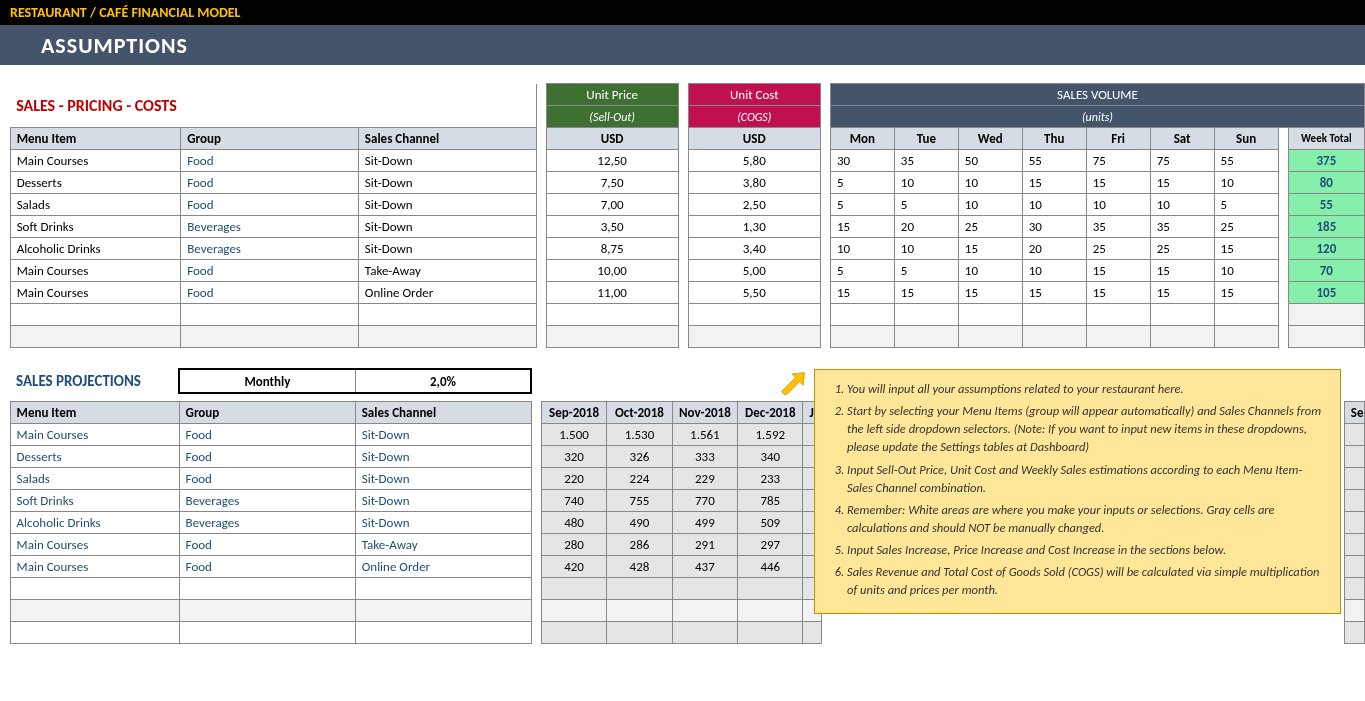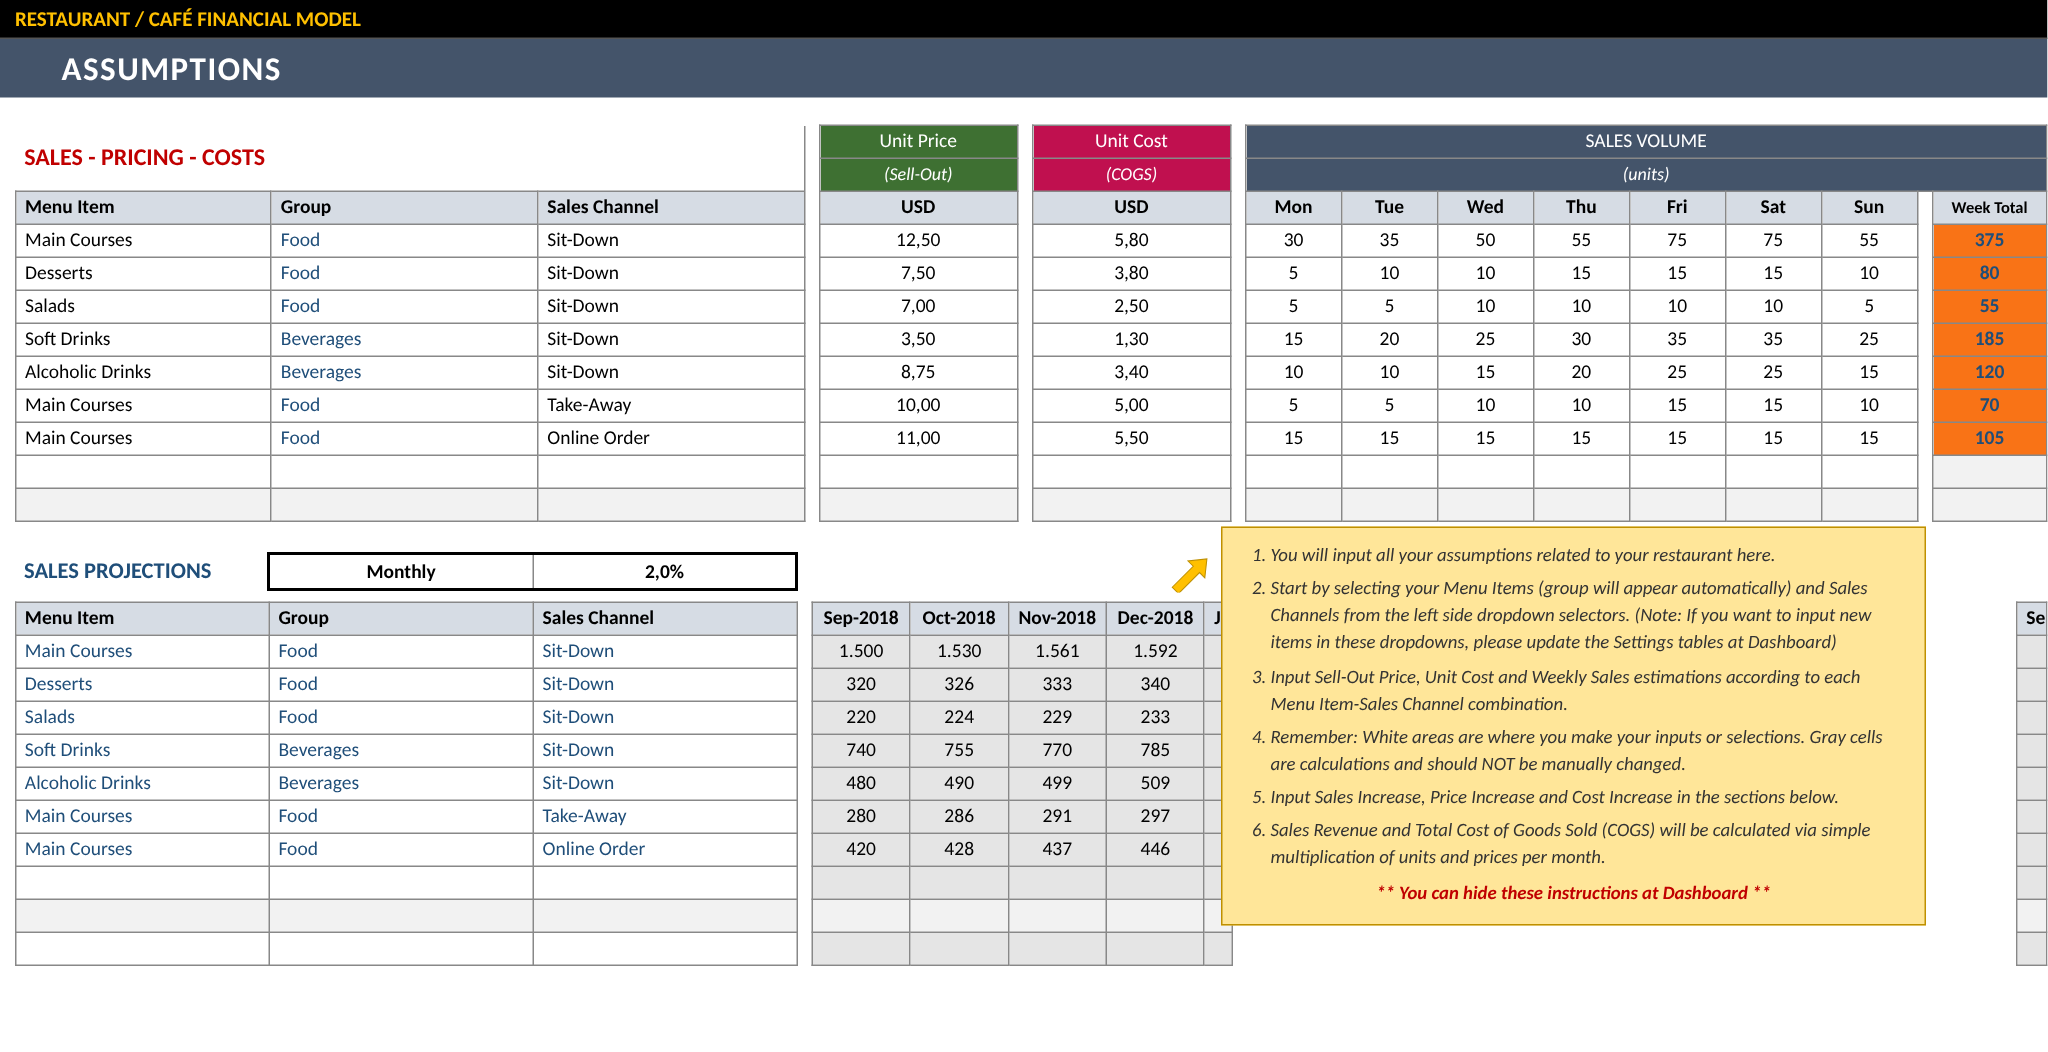--- a/index.html
+++ b/index.html
@@ -28,7 +28,7 @@
   .wt-cell { background: #F2F2F2; text-align: center; font-weight: bold; color: #1F4E79; }
   .data-up { text-align: center; }
   .data-cost { text-align: center; }
-  .data-vol { text-align: center; }
+  .data-vol { }
   .data-wt { text-align: center; color: #1F4E79; font-weight: bold; background: #f97316; }
   .link-blue { color: #1F4E79; }
   .gray-row td { background: #F2F2F2; }

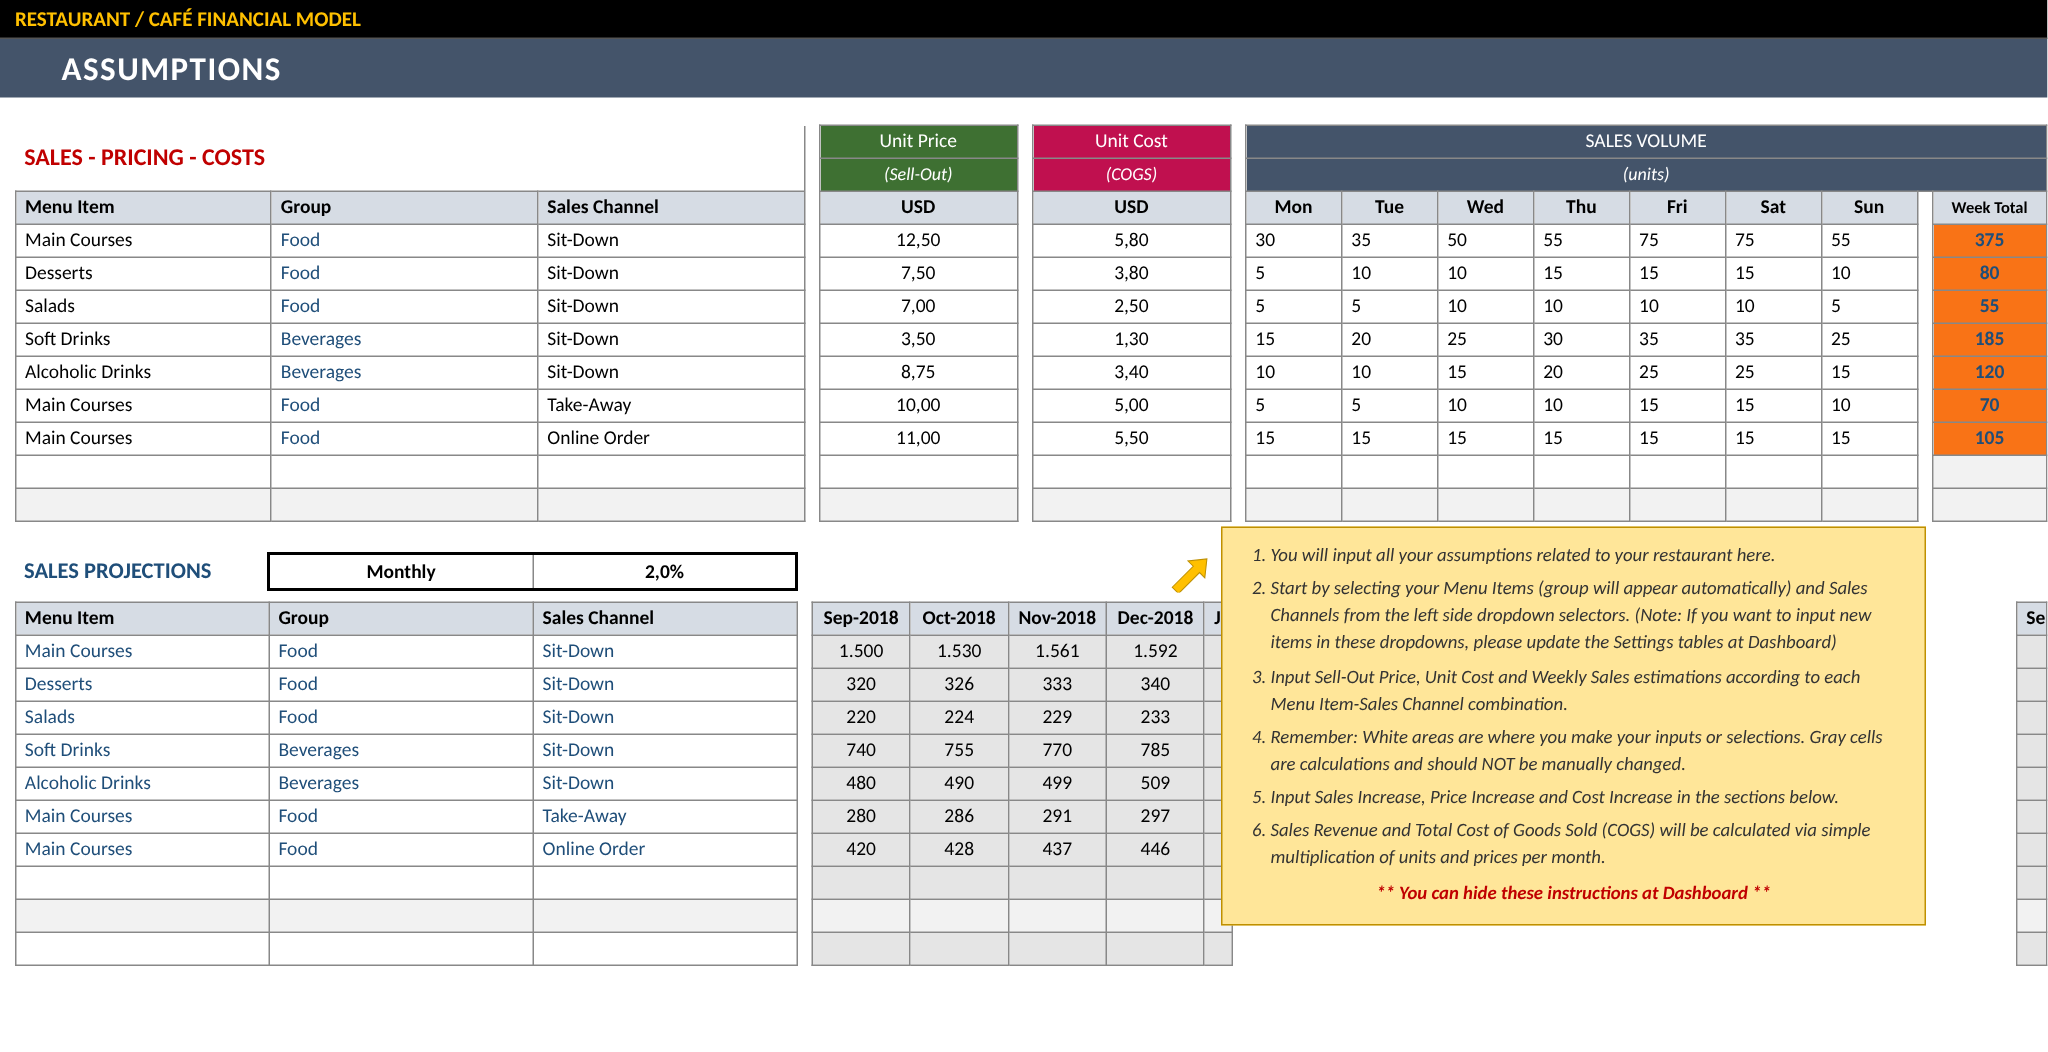--- a/index.html
+++ b/index.html
@@ -29,7 +29,7 @@
   .data-up { text-align: center; }
   .data-cost { text-align: center; }
   .data-vol { }
-  .data-wt { text-align: center; color: #1F4E79; font-weight: bold; background: #f97316; }
+  .data-wt { text-align: center; color: #1F4E79; font-weight: bold; background: #86efac; }
   .link-blue { color: #1F4E79; }
   .gray-row td { background: #F2F2F2; }
   .proj-hdr td { background: #D6DCE4; font-weight: bold; }

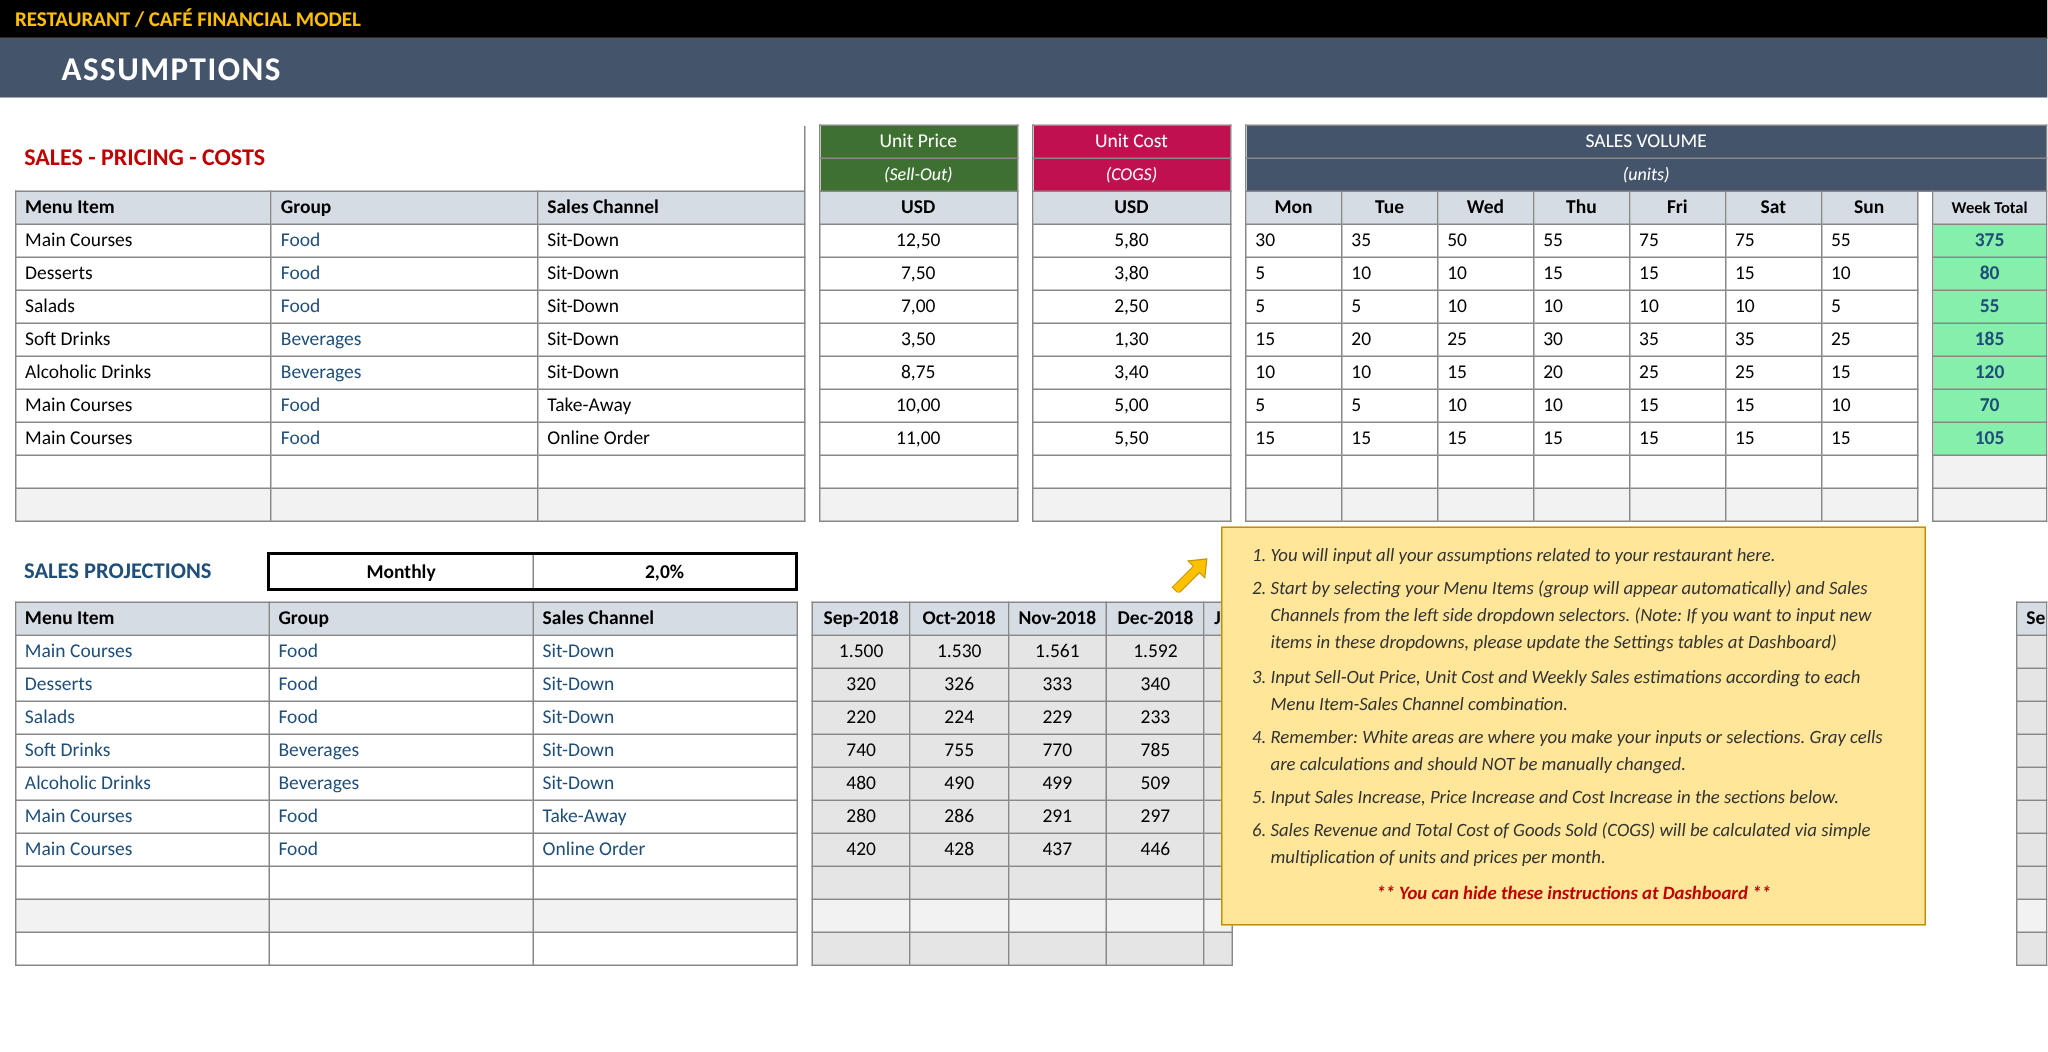--- a/index.html
+++ b/index.html
@@ -497,7 +497,7 @@
   <path d="M5 35 L25 15 L20 10 L38 8 L36 26 L31 21 L11 41 Z" fill="#FFC000" stroke="#BF9000" stroke-width="1"></path>
 </svg>
 
-<div class="callout-box" style="left:814px;top:286px;width:470px">
+<div class="callout-box" style="left:814px;top:304px;width:527px">
   <ol>
     <li><span>You will input all your assumptions related to your restaurant here.</span></li>
     <li><span>Start by selecting your </span><span class="b">Menu Items</span><span> (group will appear automatically) and </span><span class="b">Sales Channels</span><span> from the left side dropdown selectors. (</span><span class="b">Note:</span><span> If you want to input new items in these dropdowns, please update the Settings tables at Dashboard)</span></li>

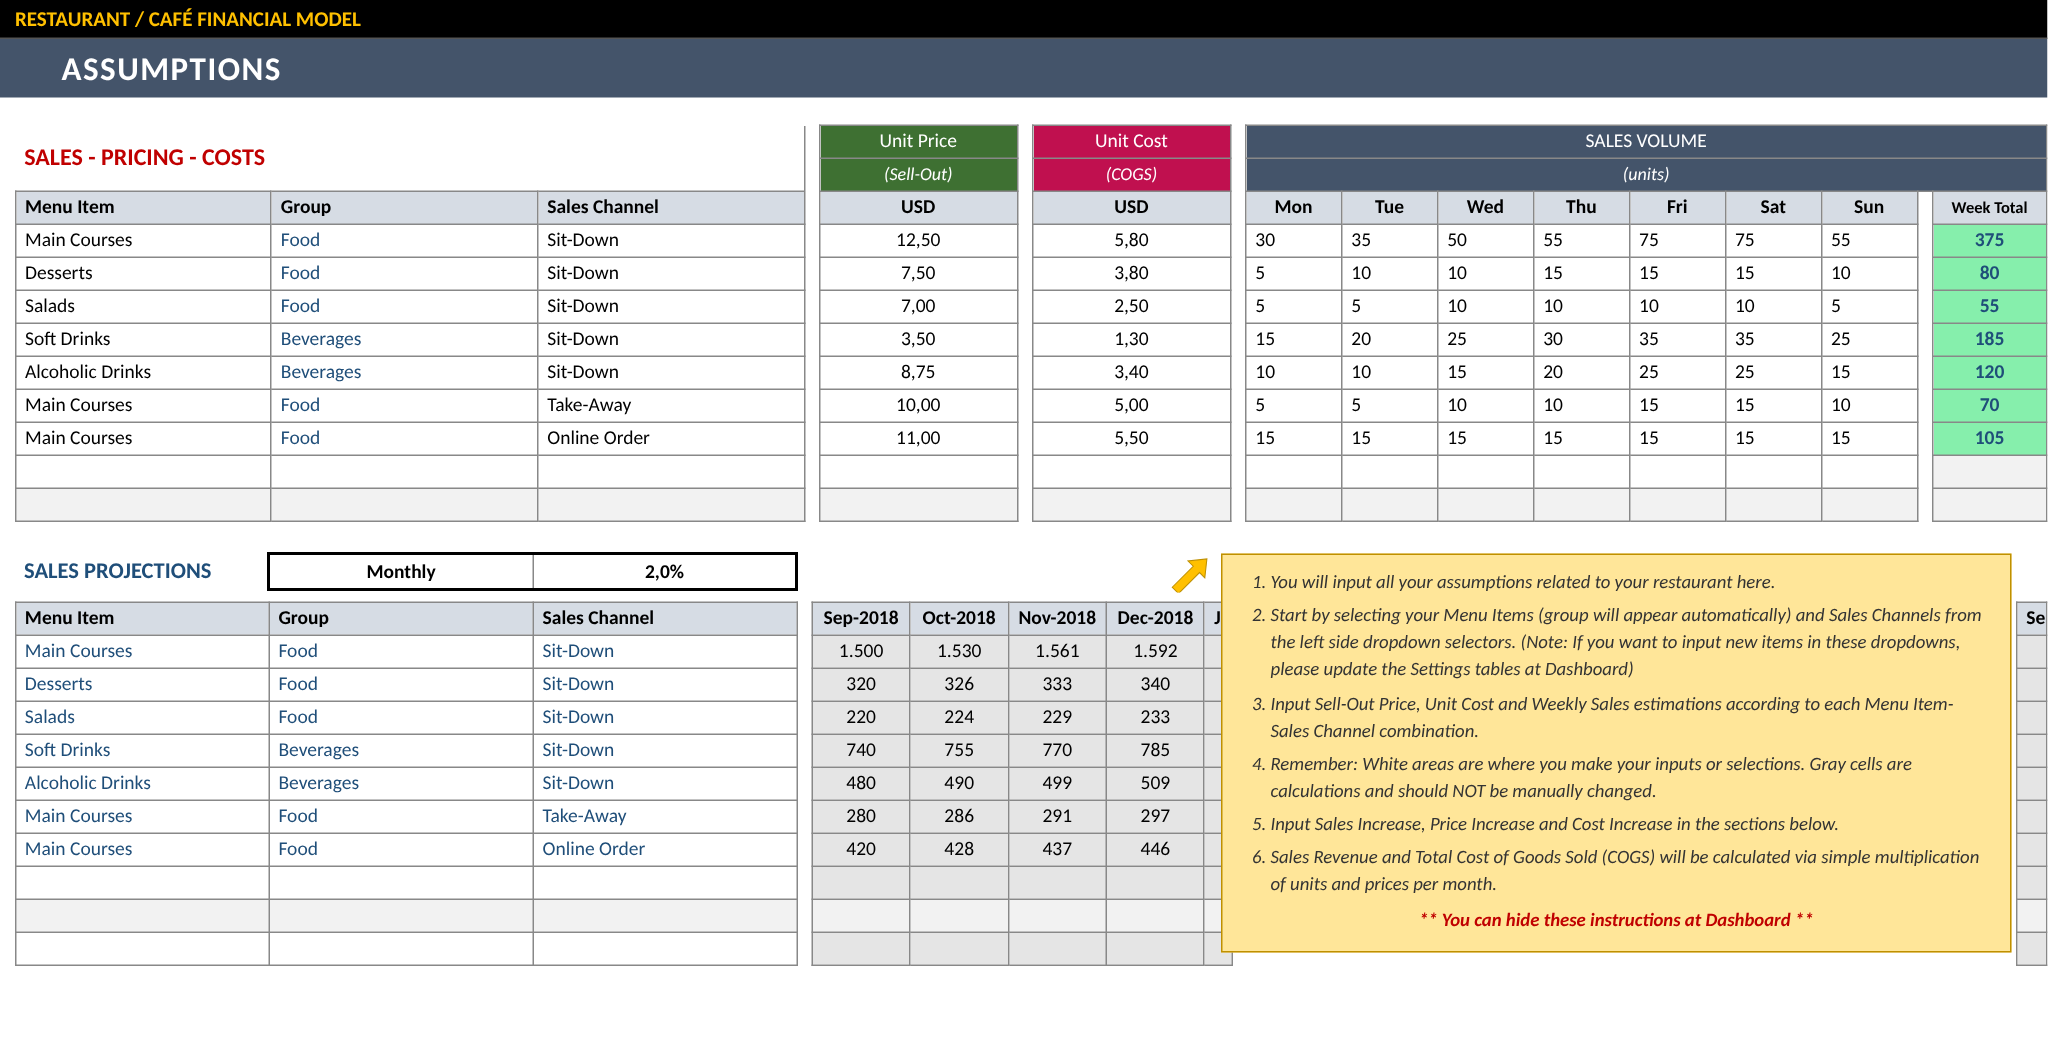--- a/index.html
+++ b/index.html
@@ -506,7 +506,6 @@
     <li><span>Input Sales Increase, Price Increase and Cost Increase in the sections below.</span></li>
     <li><span class="b">Sales Revenue</span><span> and Total </span><span class="b">Cost of Goods Sold</span><span> (COGS) will be calculated via simple multiplication of units and prices per month.</span></li>
   </ol>
-  <div class="callout-foot">** You can hide these instructions at Dashboard **</div>
 </div>
 
 </div>

